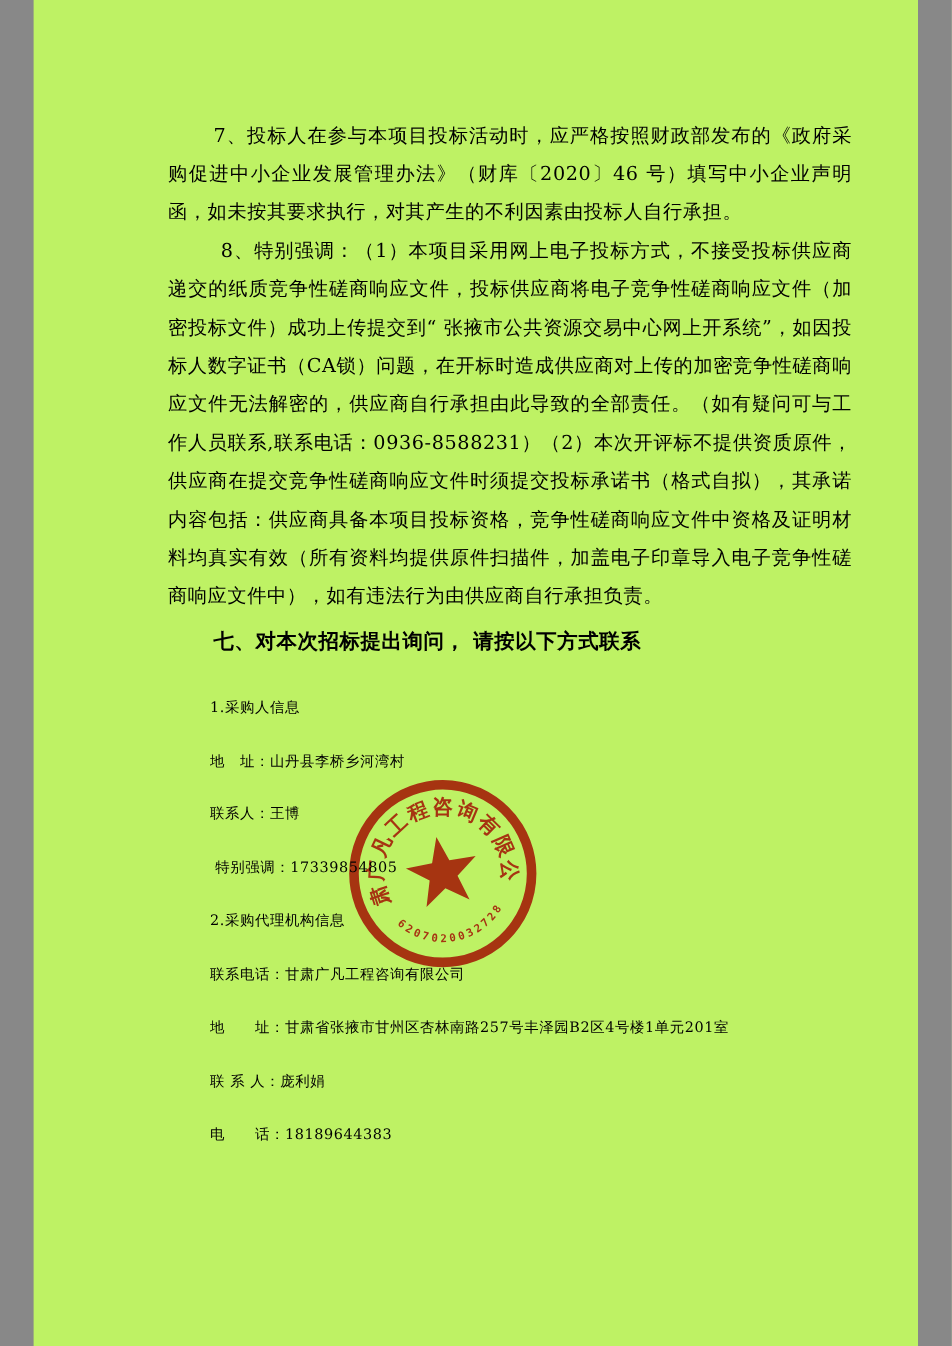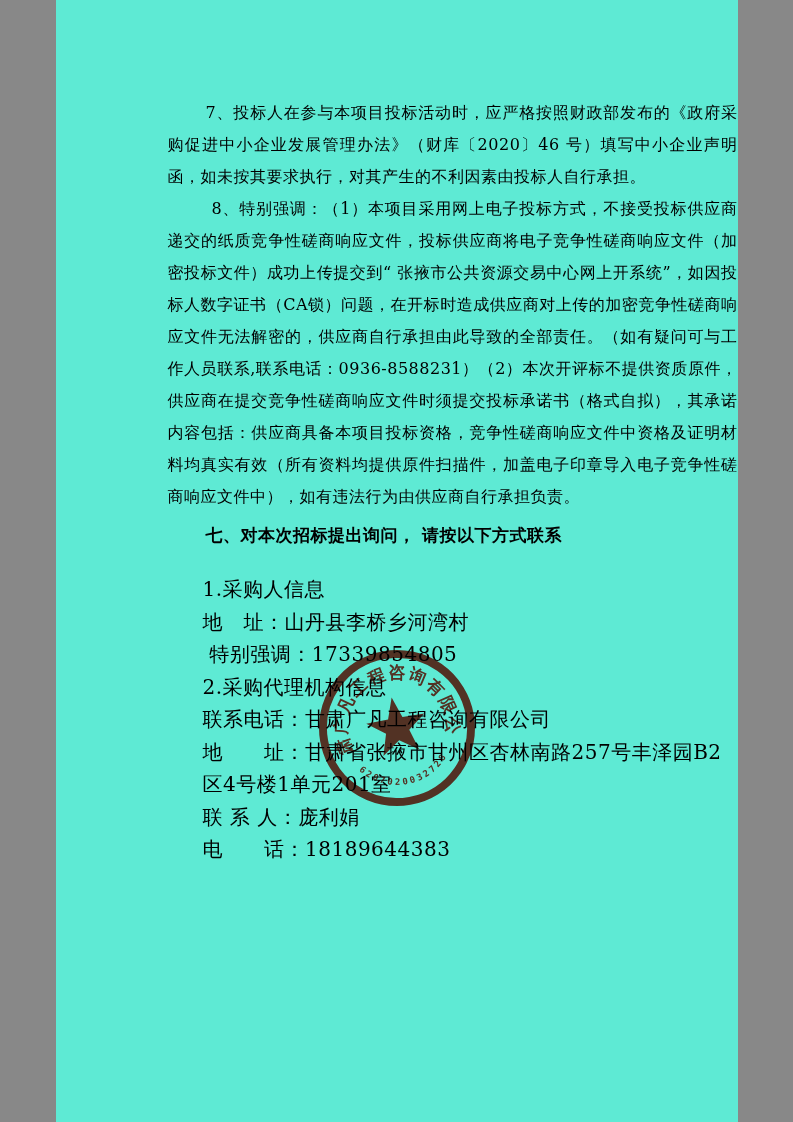--- a/index.html
+++ b/index.html
@@ -5,9 +5,9 @@
   html,body{margin:0;padding:0;background:#888;}
   .page{
     position:relative;
-    width:682px;height:1122px;
+    width:737px;height:1122px;
     margin:0 auto;
-    background:#5eead4;
+    background:#bef264;
     font-family:"DejaVu Serif","Liberation Serif",serif;
     color:#000;
     overflow:hidden;

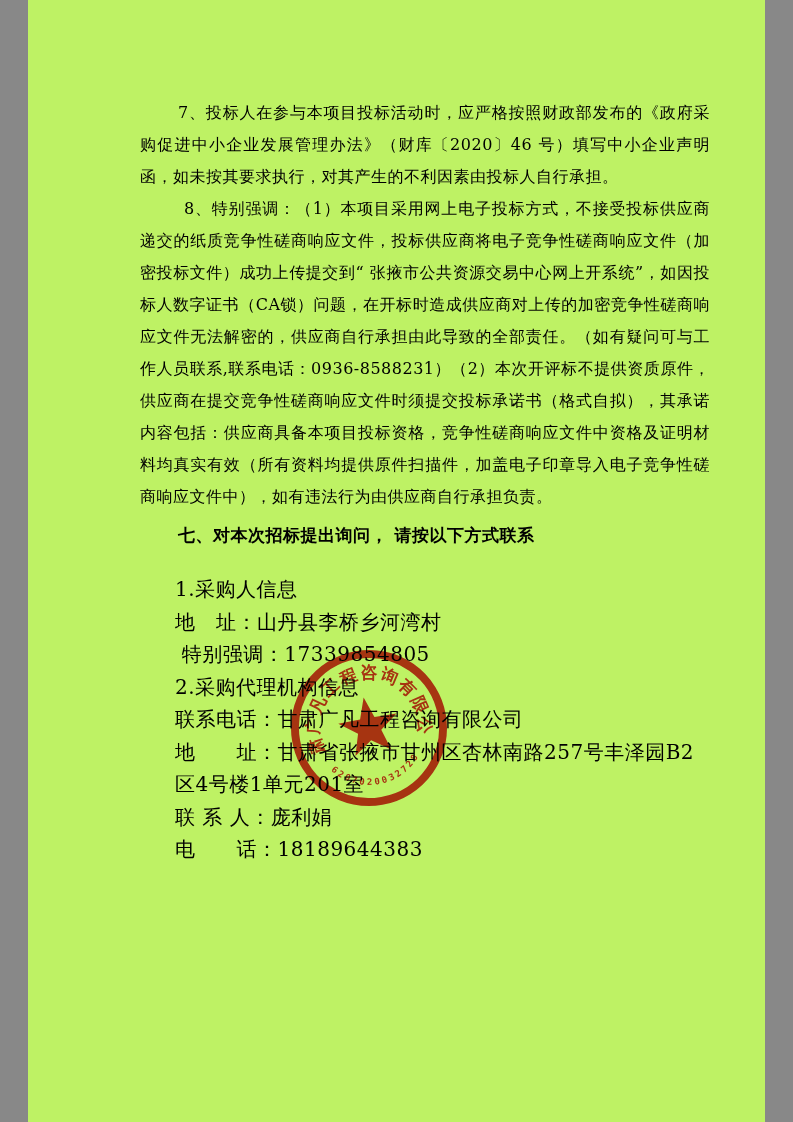--- a/index.html
+++ b/index.html
@@ -36,11 +36,12 @@
     letter-spacing:0.5px;
   }
   .contact-row{
-    font-size:20px;
+    font-size:12px;
     line-height:32.5px;
     padding-left:35px;
     white-space:pre-wrap;
     letter-spacing:0.5px;
+    margin-top:12px;
   }
   .contact-row .label,.contact-row .value{white-space:pre-wrap;}
   .stamp{

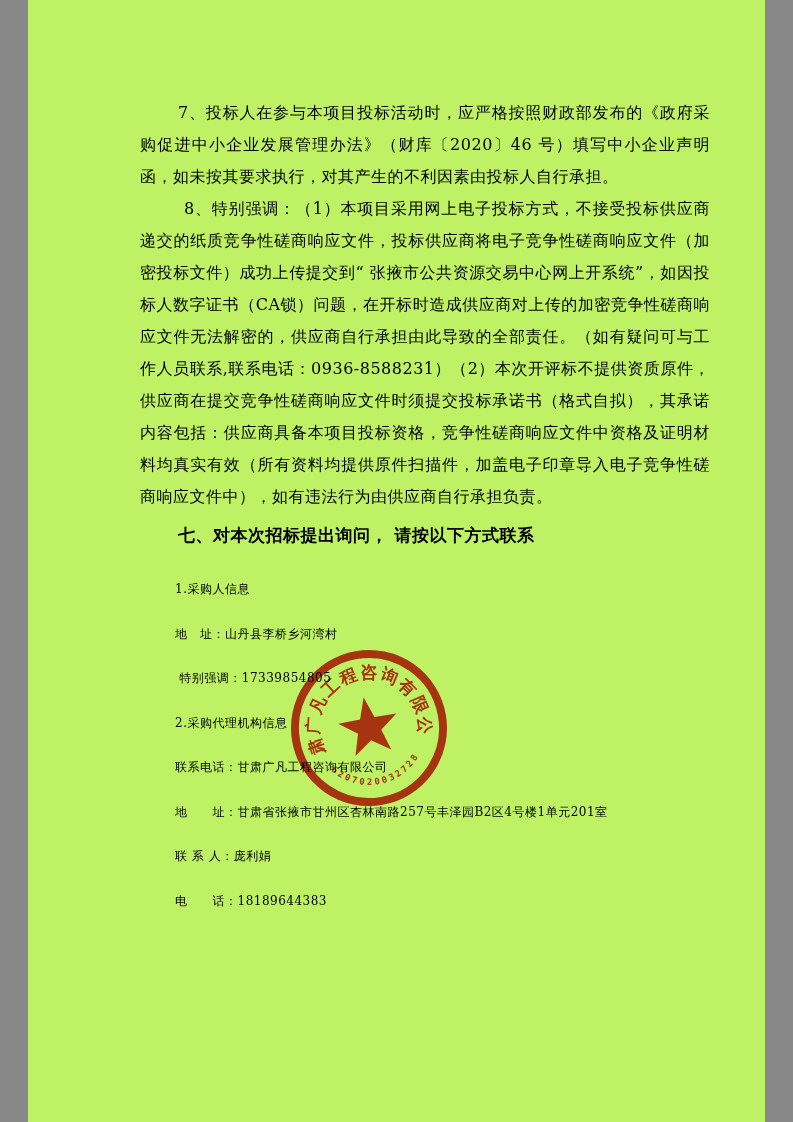--- a/index.html
+++ b/index.html
@@ -72,6 +72,7 @@
 
     <div class="contact-row"><span class="label">地　址：</span><span class="value">山丹县李桥乡河湾村</span></div>
 
+    <div class="contact-row"><span class="label">联系人：</span><span class="value">王博</span></div>
 
     <div class="contact-row"><span class="label"> 特别强调：</span><span class="value">17339854805</span></div>
 

